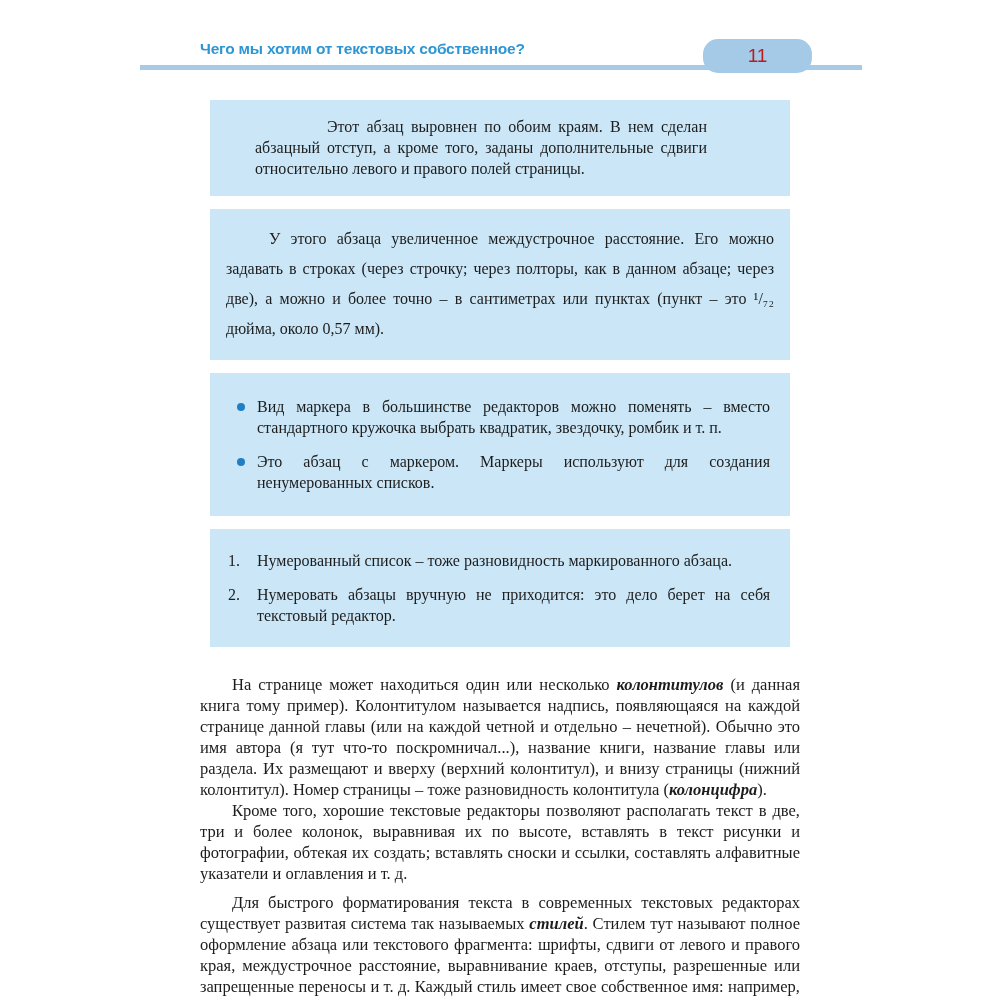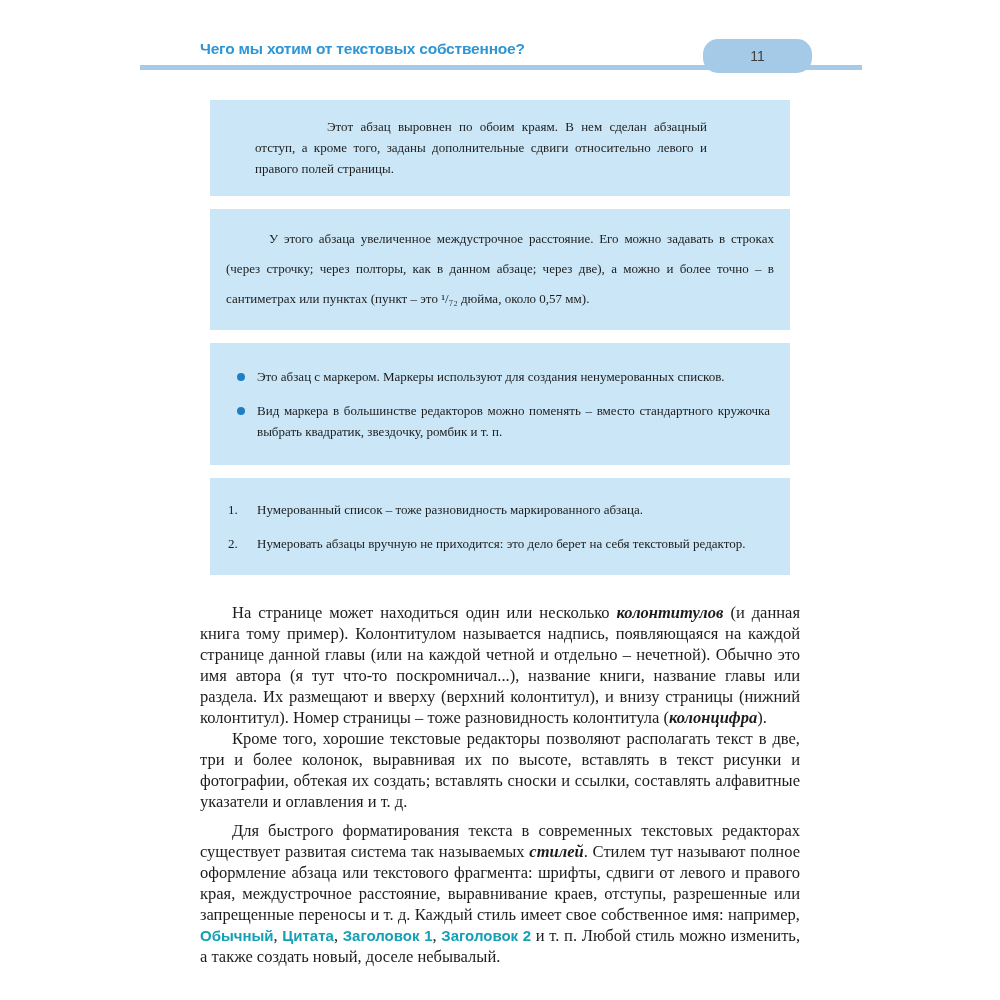--- a/index.html
+++ b/index.html
@@ -25,7 +25,7 @@
     position:absolute;left:703px;top:39px;width:109px;height:34px;
     background:var(--badge);border-radius:15px;
     display:flex;align-items:center;justify-content:center;
-    color:#404040;font-family:"Liberation Sans","DejaVu Sans",sans-serif;font-size:14px;
+    color:#b91c1c;font-family:"Liberation Sans","DejaVu Sans",sans-serif;font-size:19px;
   }
 
   

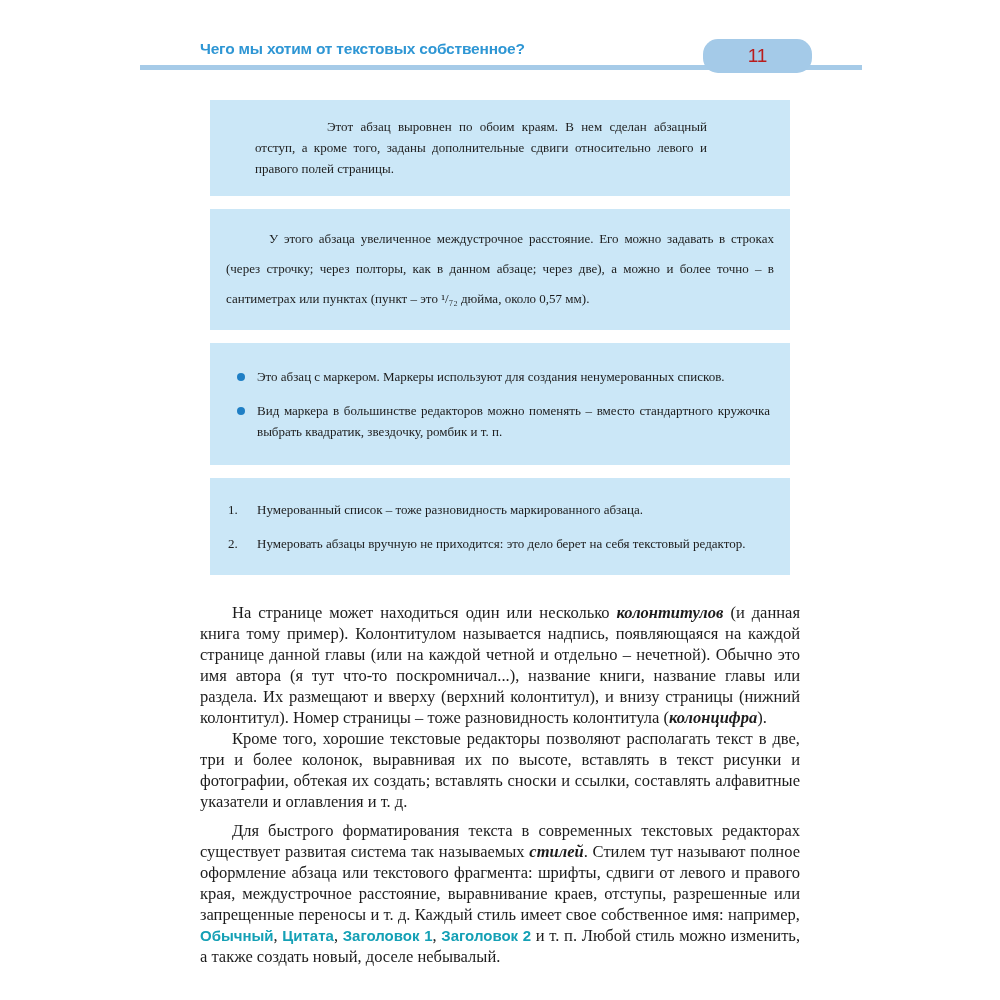--- a/index.html
+++ b/index.html
@@ -33,7 +33,7 @@
 
   .box{
     margin-left:10px;width:580px;background:var(--boxbg);
-    margin-bottom:13px;font-size:13px;
+    margin-bottom:13px;font-size:16px;
   }
   .box p{margin:0;text-align:justify;}
   .box-justified{padding:16px 83px 17px 45px;}

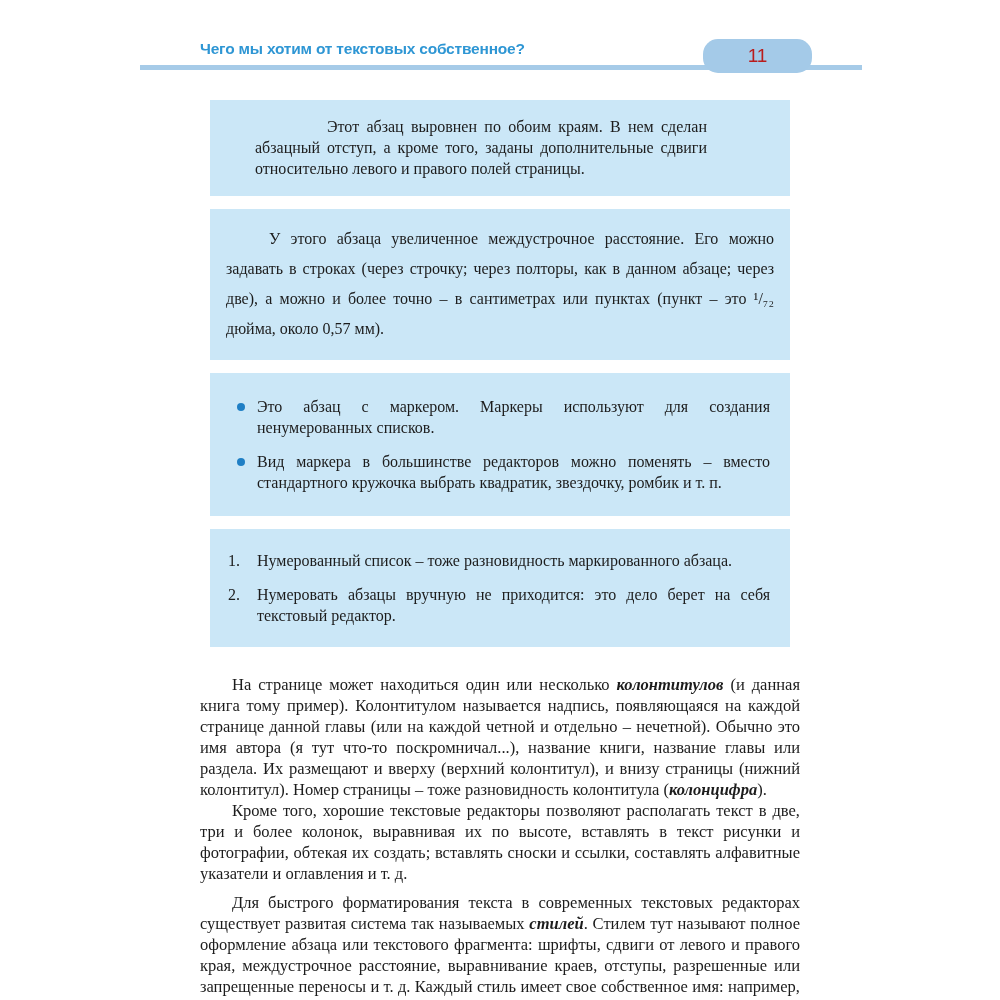--- a/index.html
+++ b/index.html
@@ -91,8 +91,8 @@
 
     <section class="box box-bullets">
       <ul class="bullets">
+          <li>Вид маркера в большинстве редакторов можно поменять – вместо стандартного кружочка выбрать квадратик, звездочку, ромбик и т. п.</li>
           <li>Это абзац с маркером. Маркеры используют для создания ненумерованных списков.</li>
-          <li>Вид маркера в большинстве редакторов можно поменять – вместо стандартного кружочка выбрать квадратик, звездочку, ромбик и т. п.</li>
         </ul>
     </section>
 

